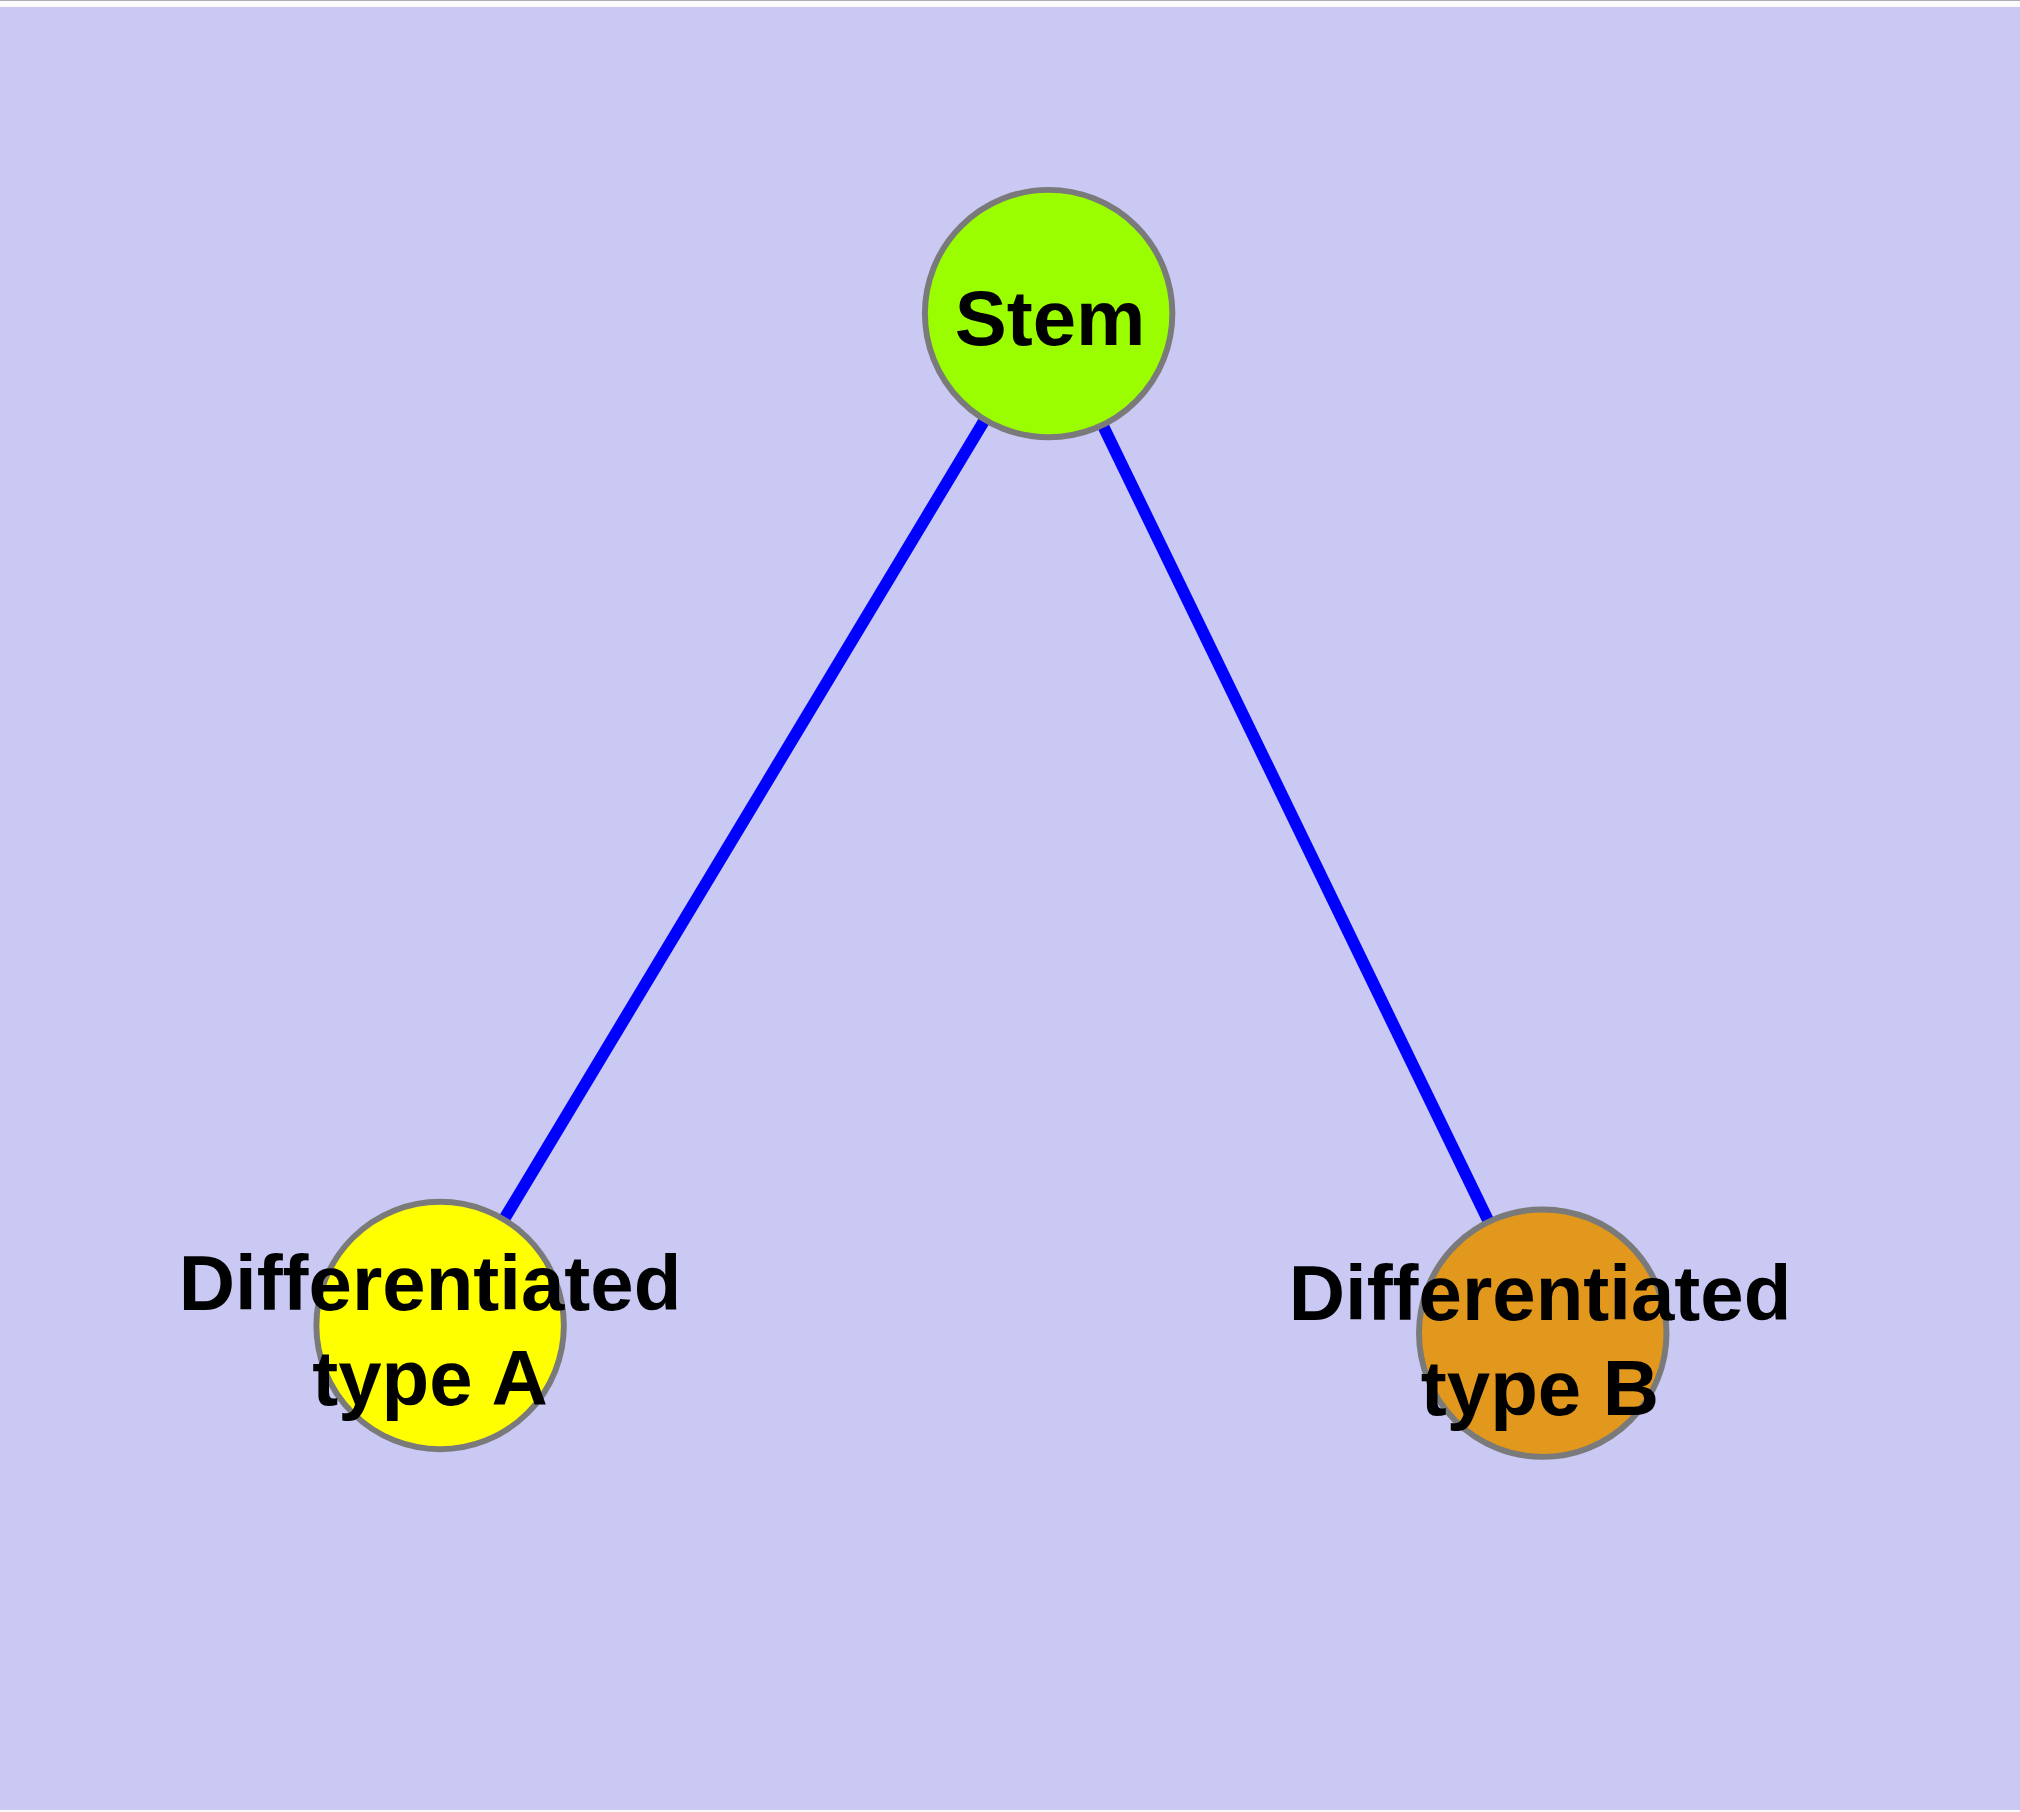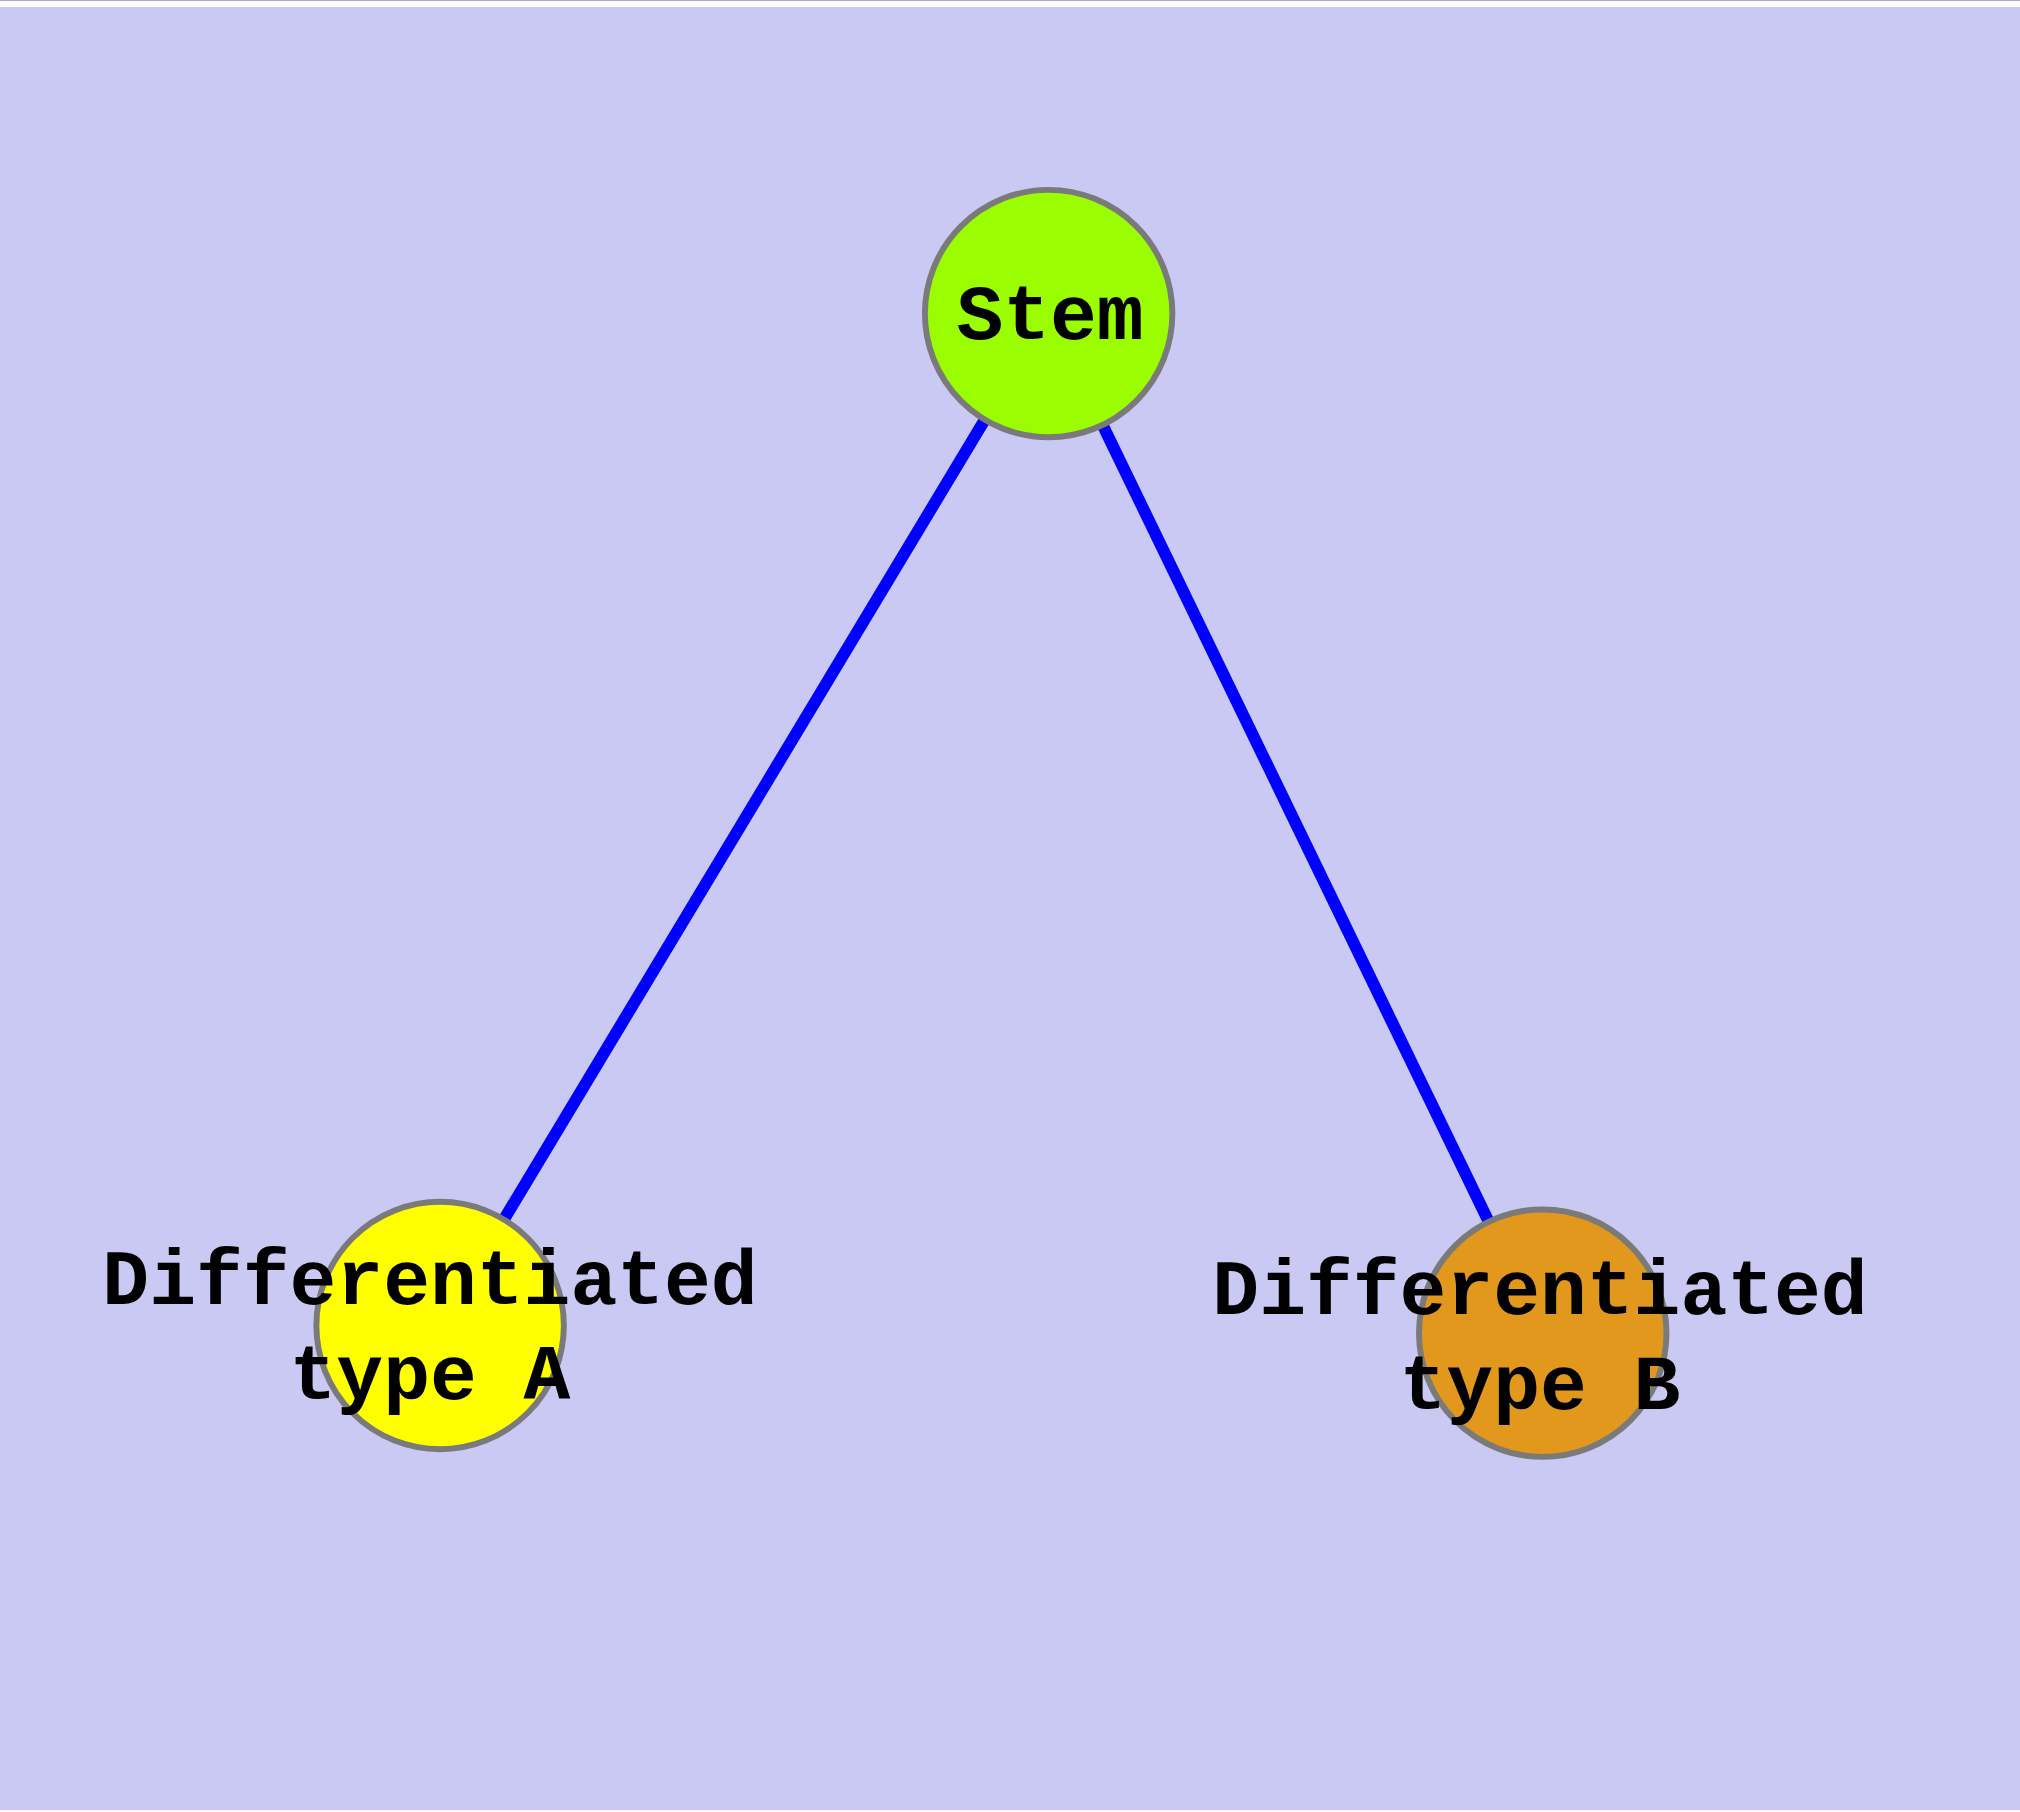--- a/index.html
+++ b/index.html
@@ -18,7 +18,6 @@
     height: 1812px;
     background: #C9C9F4;
     overflow: hidden;
-    font-family: Liberation Mono, monospace;
   }
   .top-strip {
     position: absolute;

